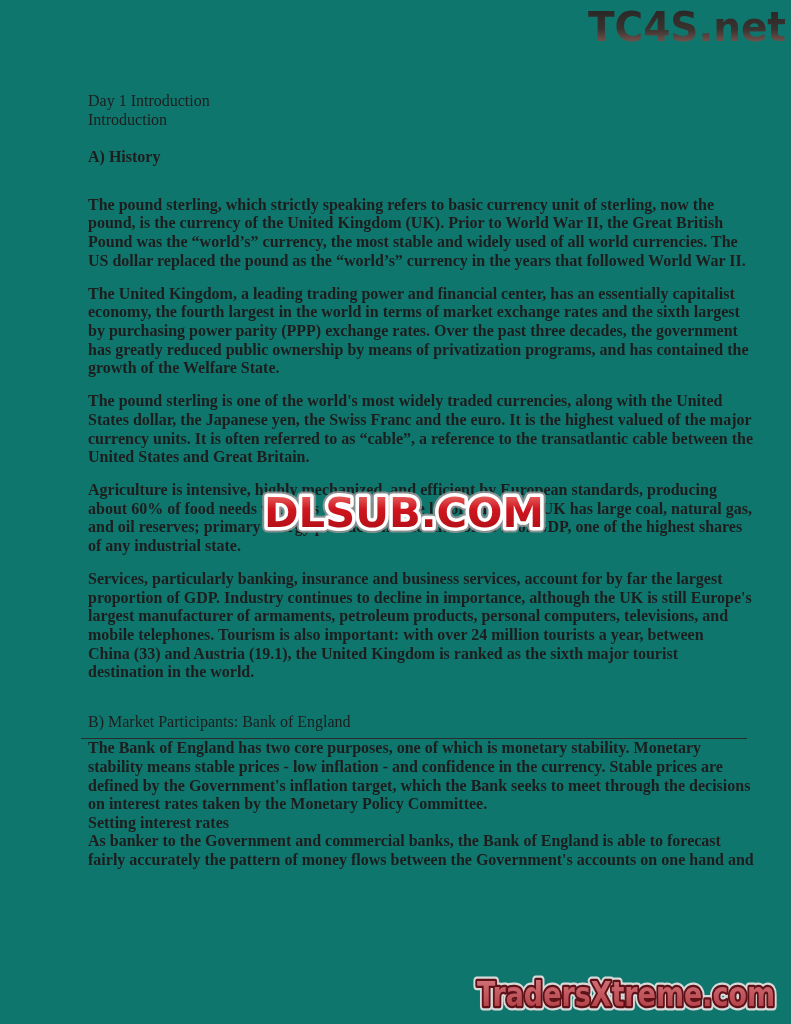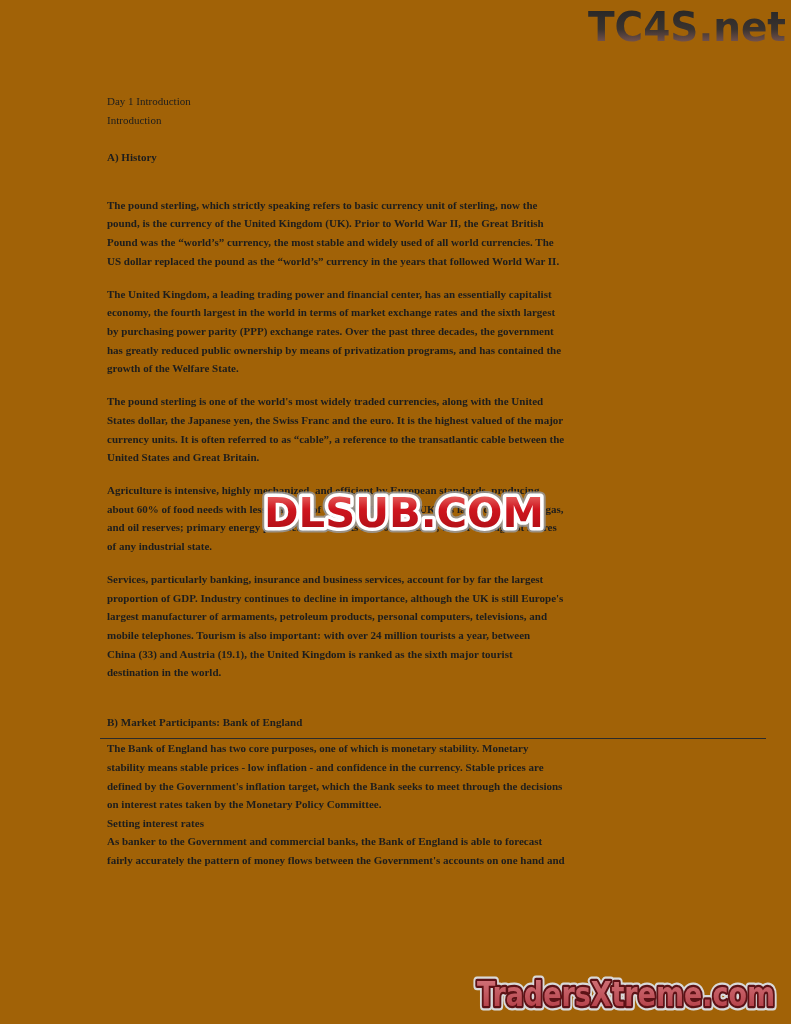--- a/index.html
+++ b/index.html
@@ -12,7 +12,7 @@
   }
   .page {
     position: absolute; inset: 0;
-    background: #a16207;
+    background: #0f766e;
   }
   
   .top-logo {

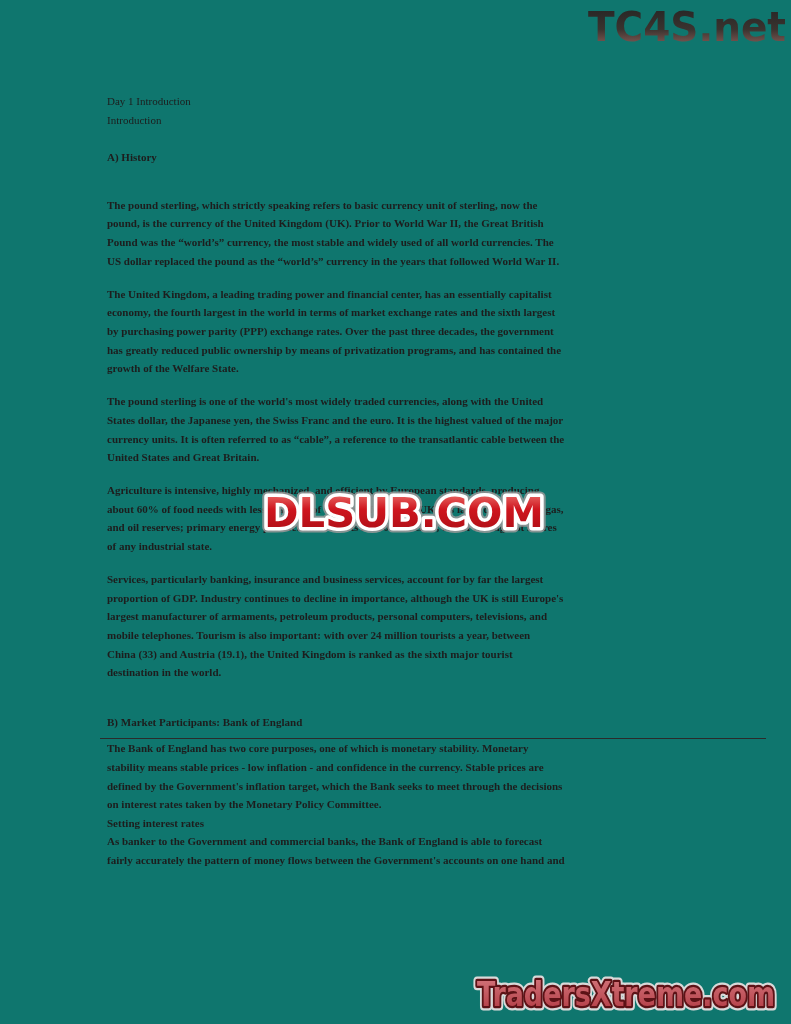--- a/index.html
+++ b/index.html
@@ -21,9 +21,9 @@
   }
   
   .content {
-    position: absolute; left: 107px; top: 92px; width: 612px;
+    position: absolute; left: 88px; top: 92px; width: 612px;
     color: #1d1d1d;
-    font-size: 11px;
+    font-size: 16px;
     line-height: 18.6px;
   }
   .block { white-space: pre; margin: 0; }

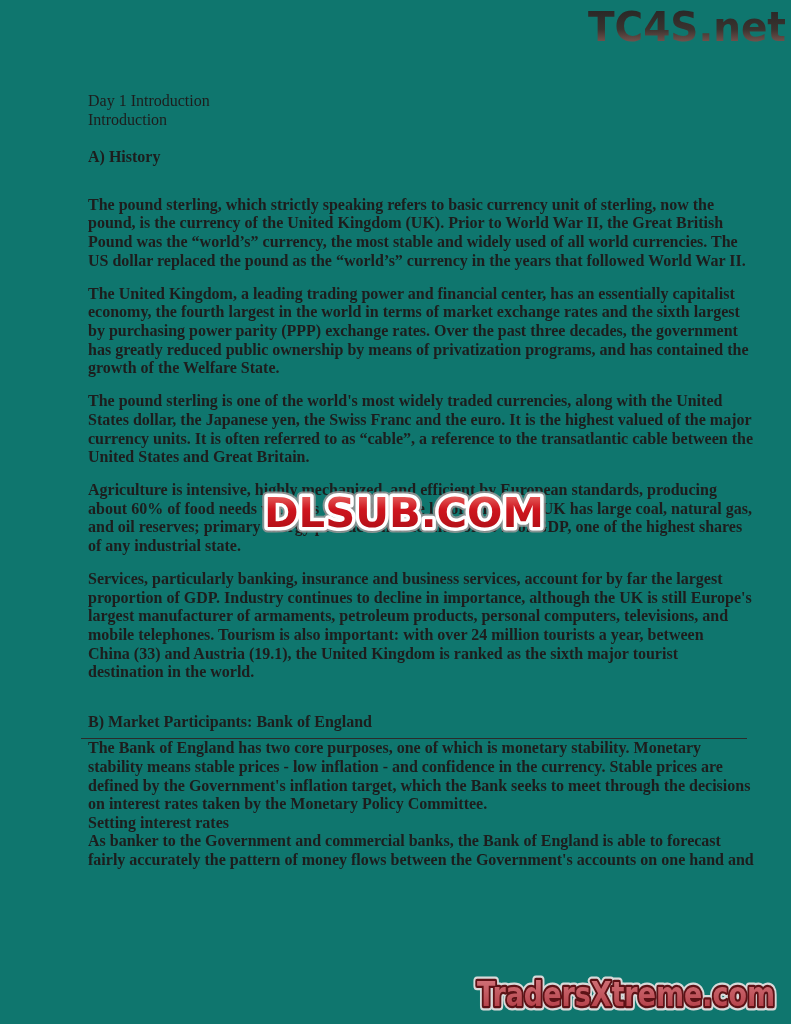--- a/index.html
+++ b/index.html
@@ -30,7 +30,7 @@
   .intro-block { margin-bottom: 19px; }
   .heading-a { font-weight: bold; margin-bottom: 29px; }
   .para { margin-bottom: 14.6px; font-weight: bold; }
-  .heading-b { font-weight: bold; margin-top: 31px; margin-bottom: 0; }
+  .heading-b { font-weight: normal; margin-top: 31px; margin-bottom: 0; }
   .divider {
     border: none; border-top: 1.5px solid #2b2b2b;
     width: 666px; margin: 7px 0 0 -7px;

